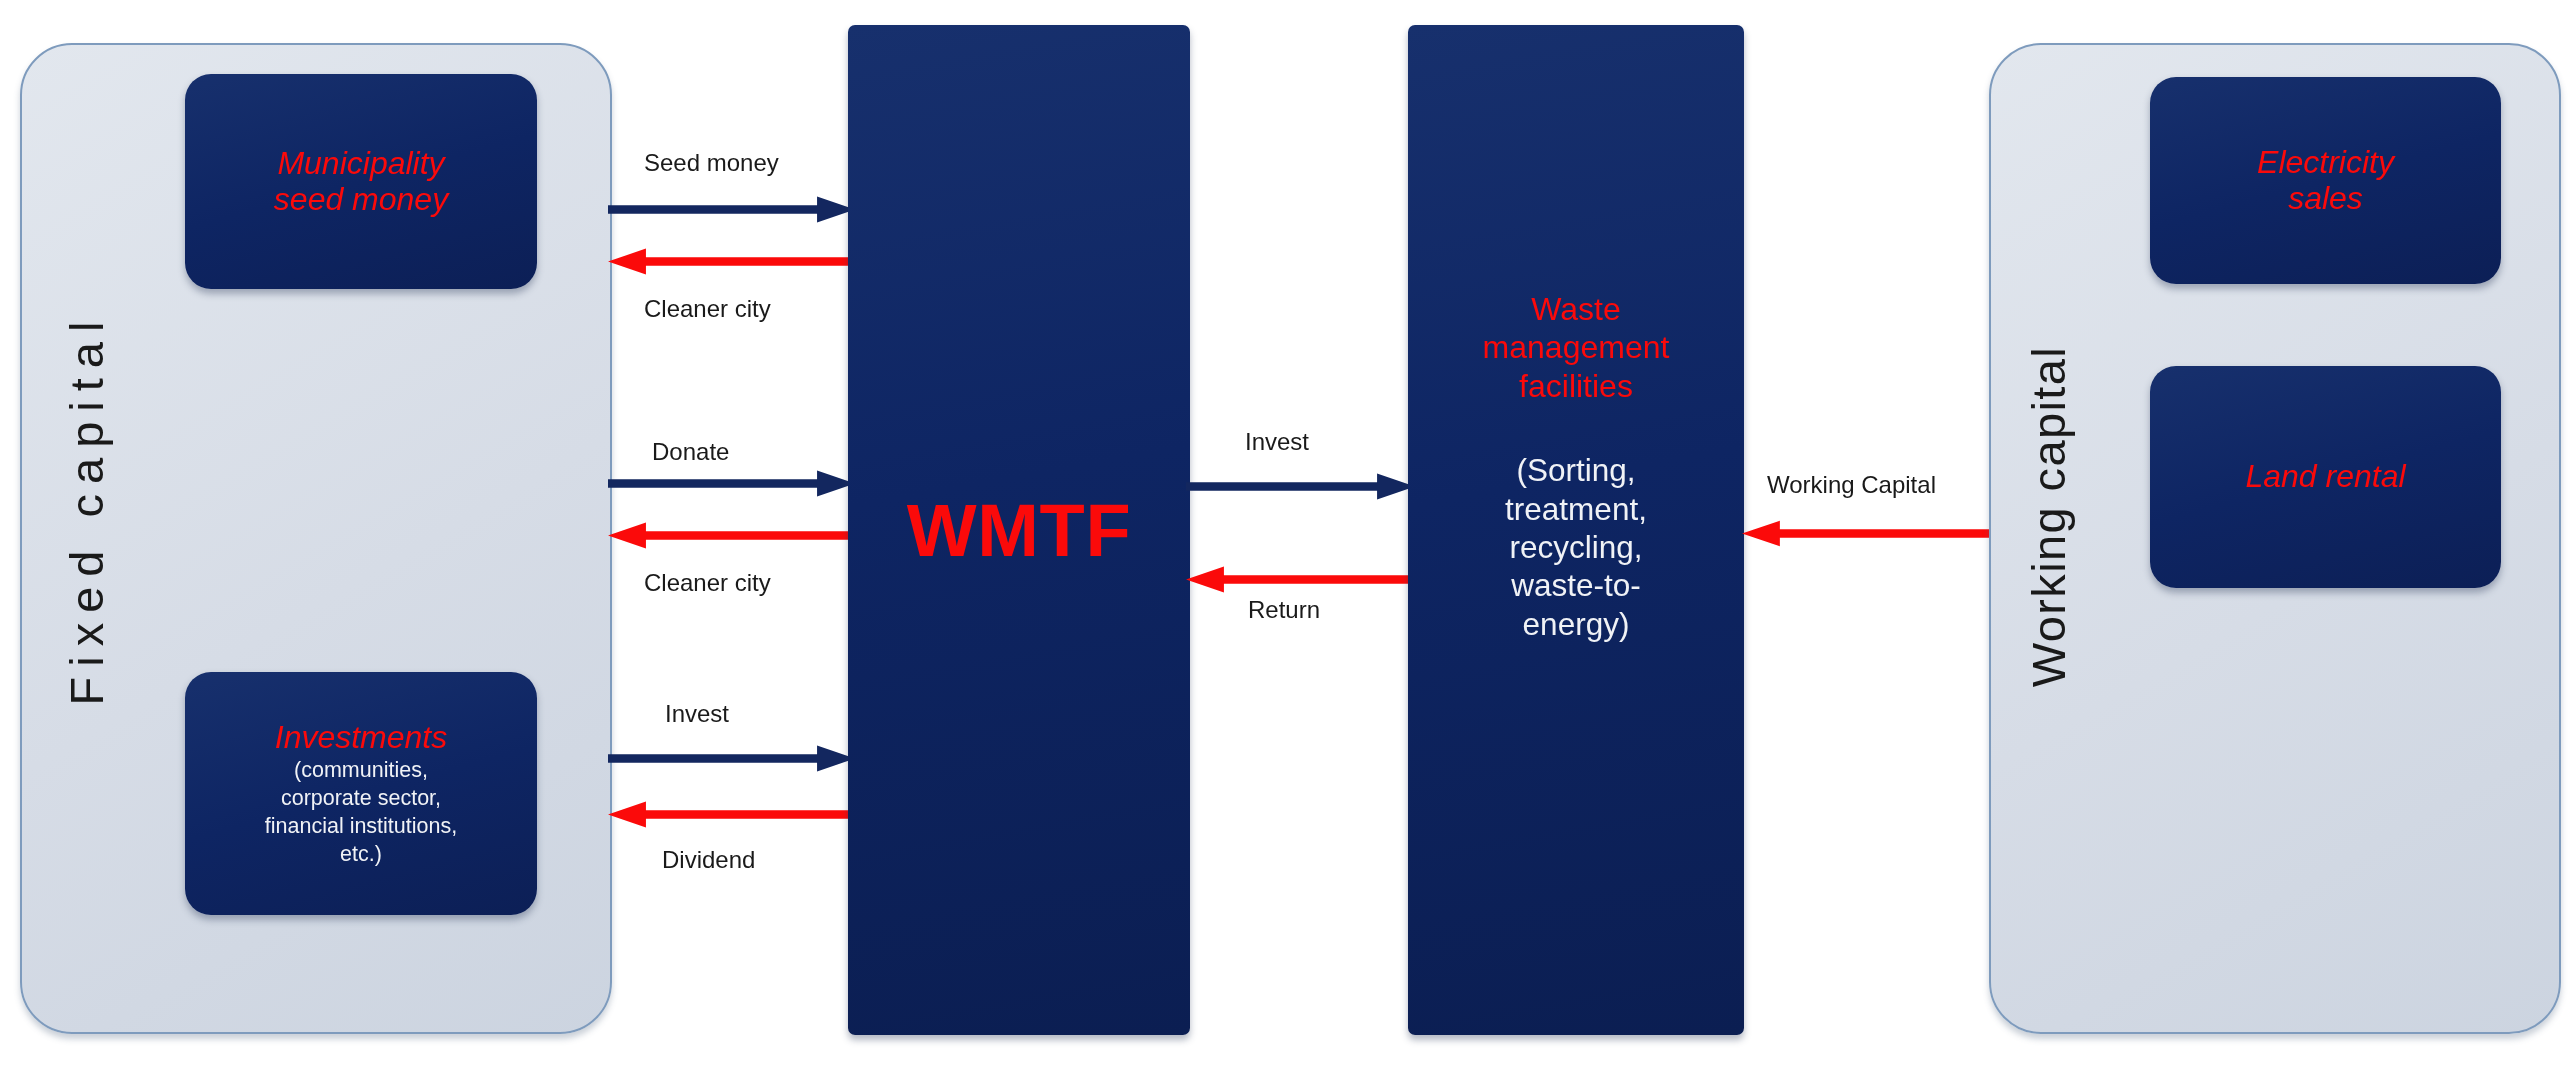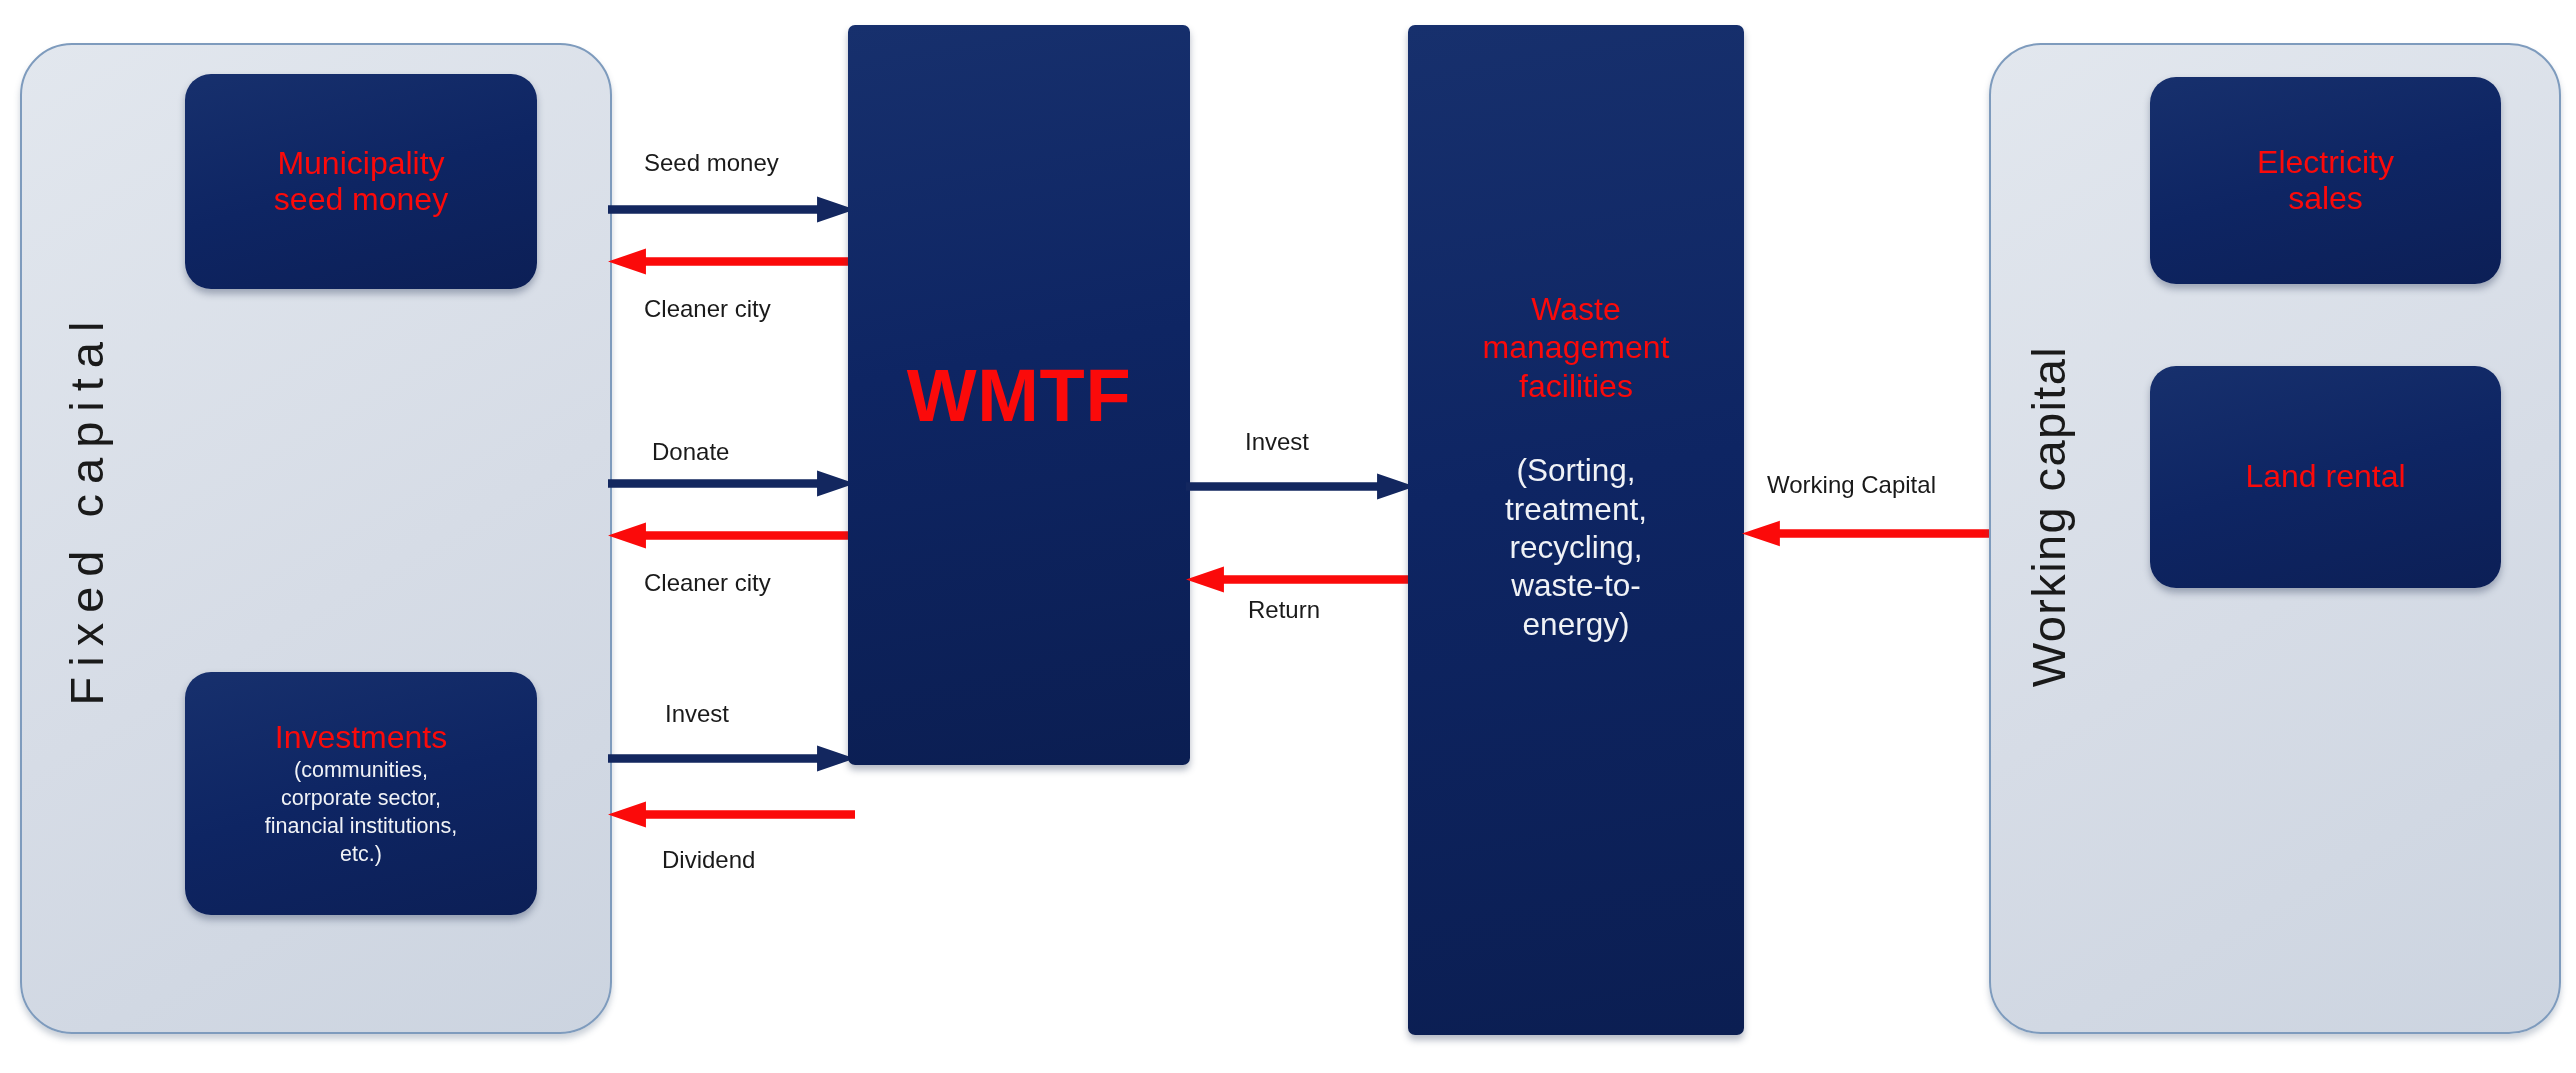--- a/index.html
+++ b/index.html
@@ -72,6 +72,7 @@
     font-size: 32px;
     line-height: 1.12;
     font-weight: 400;
+    font-style: italic;
   }
   .navybox .sub {
     color: #f0f2f6;

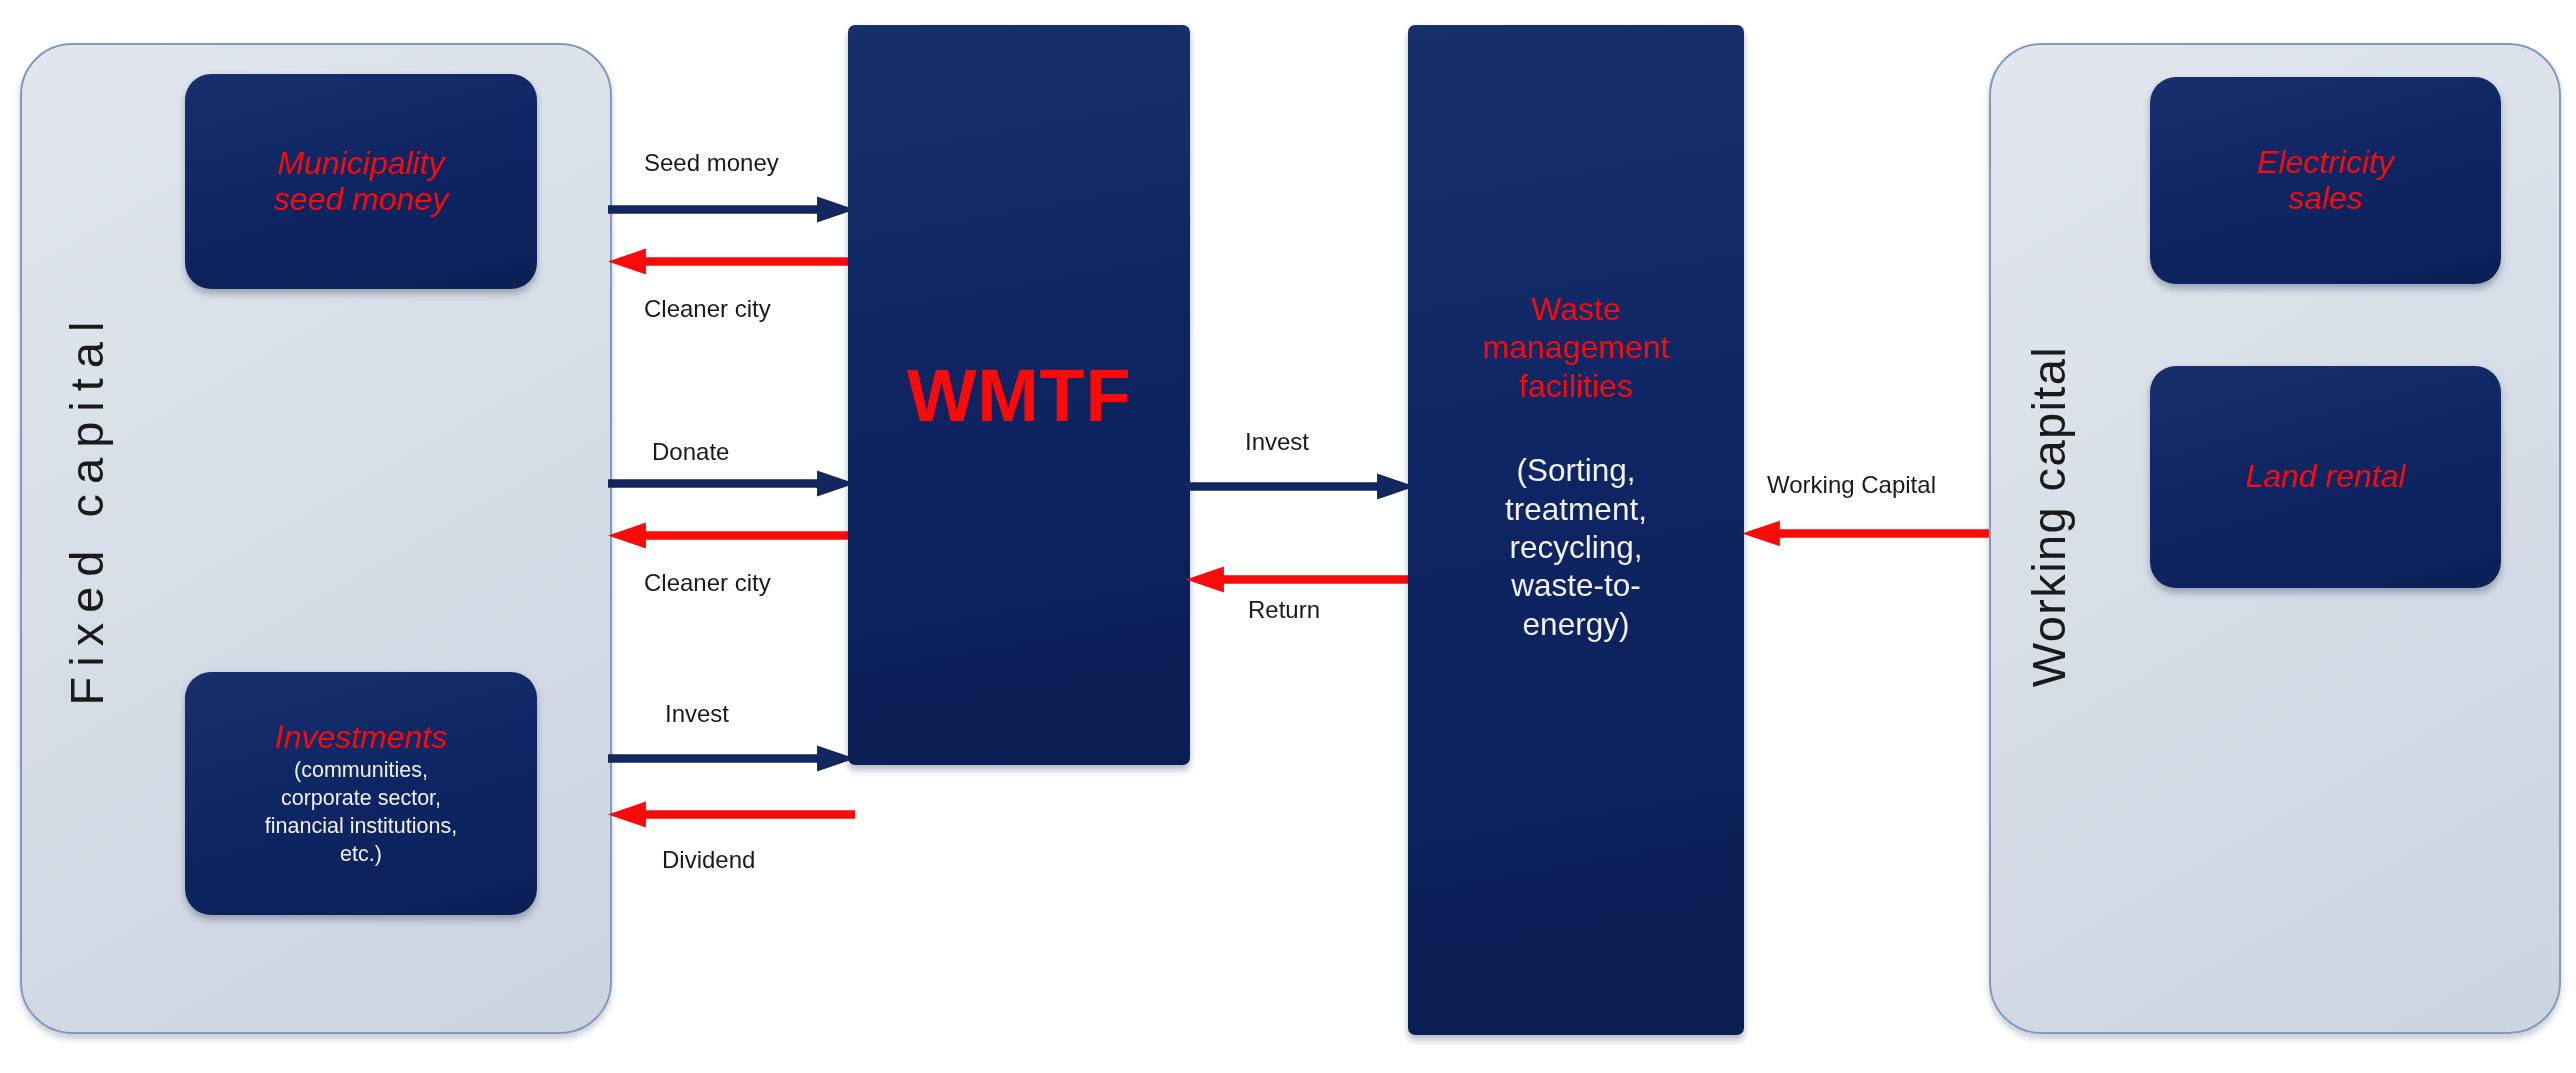--- a/index.html
+++ b/index.html
@@ -105,7 +105,7 @@
     text-align: center;
   }
   #pillar-wmtf {
-    left: 848px; top: 25px; width: 342px; height: 740px;
+    left: 848px; top: 25px; width: 342px; height: 1010px;
     justify-content: center;
     text-align: center;
   }

